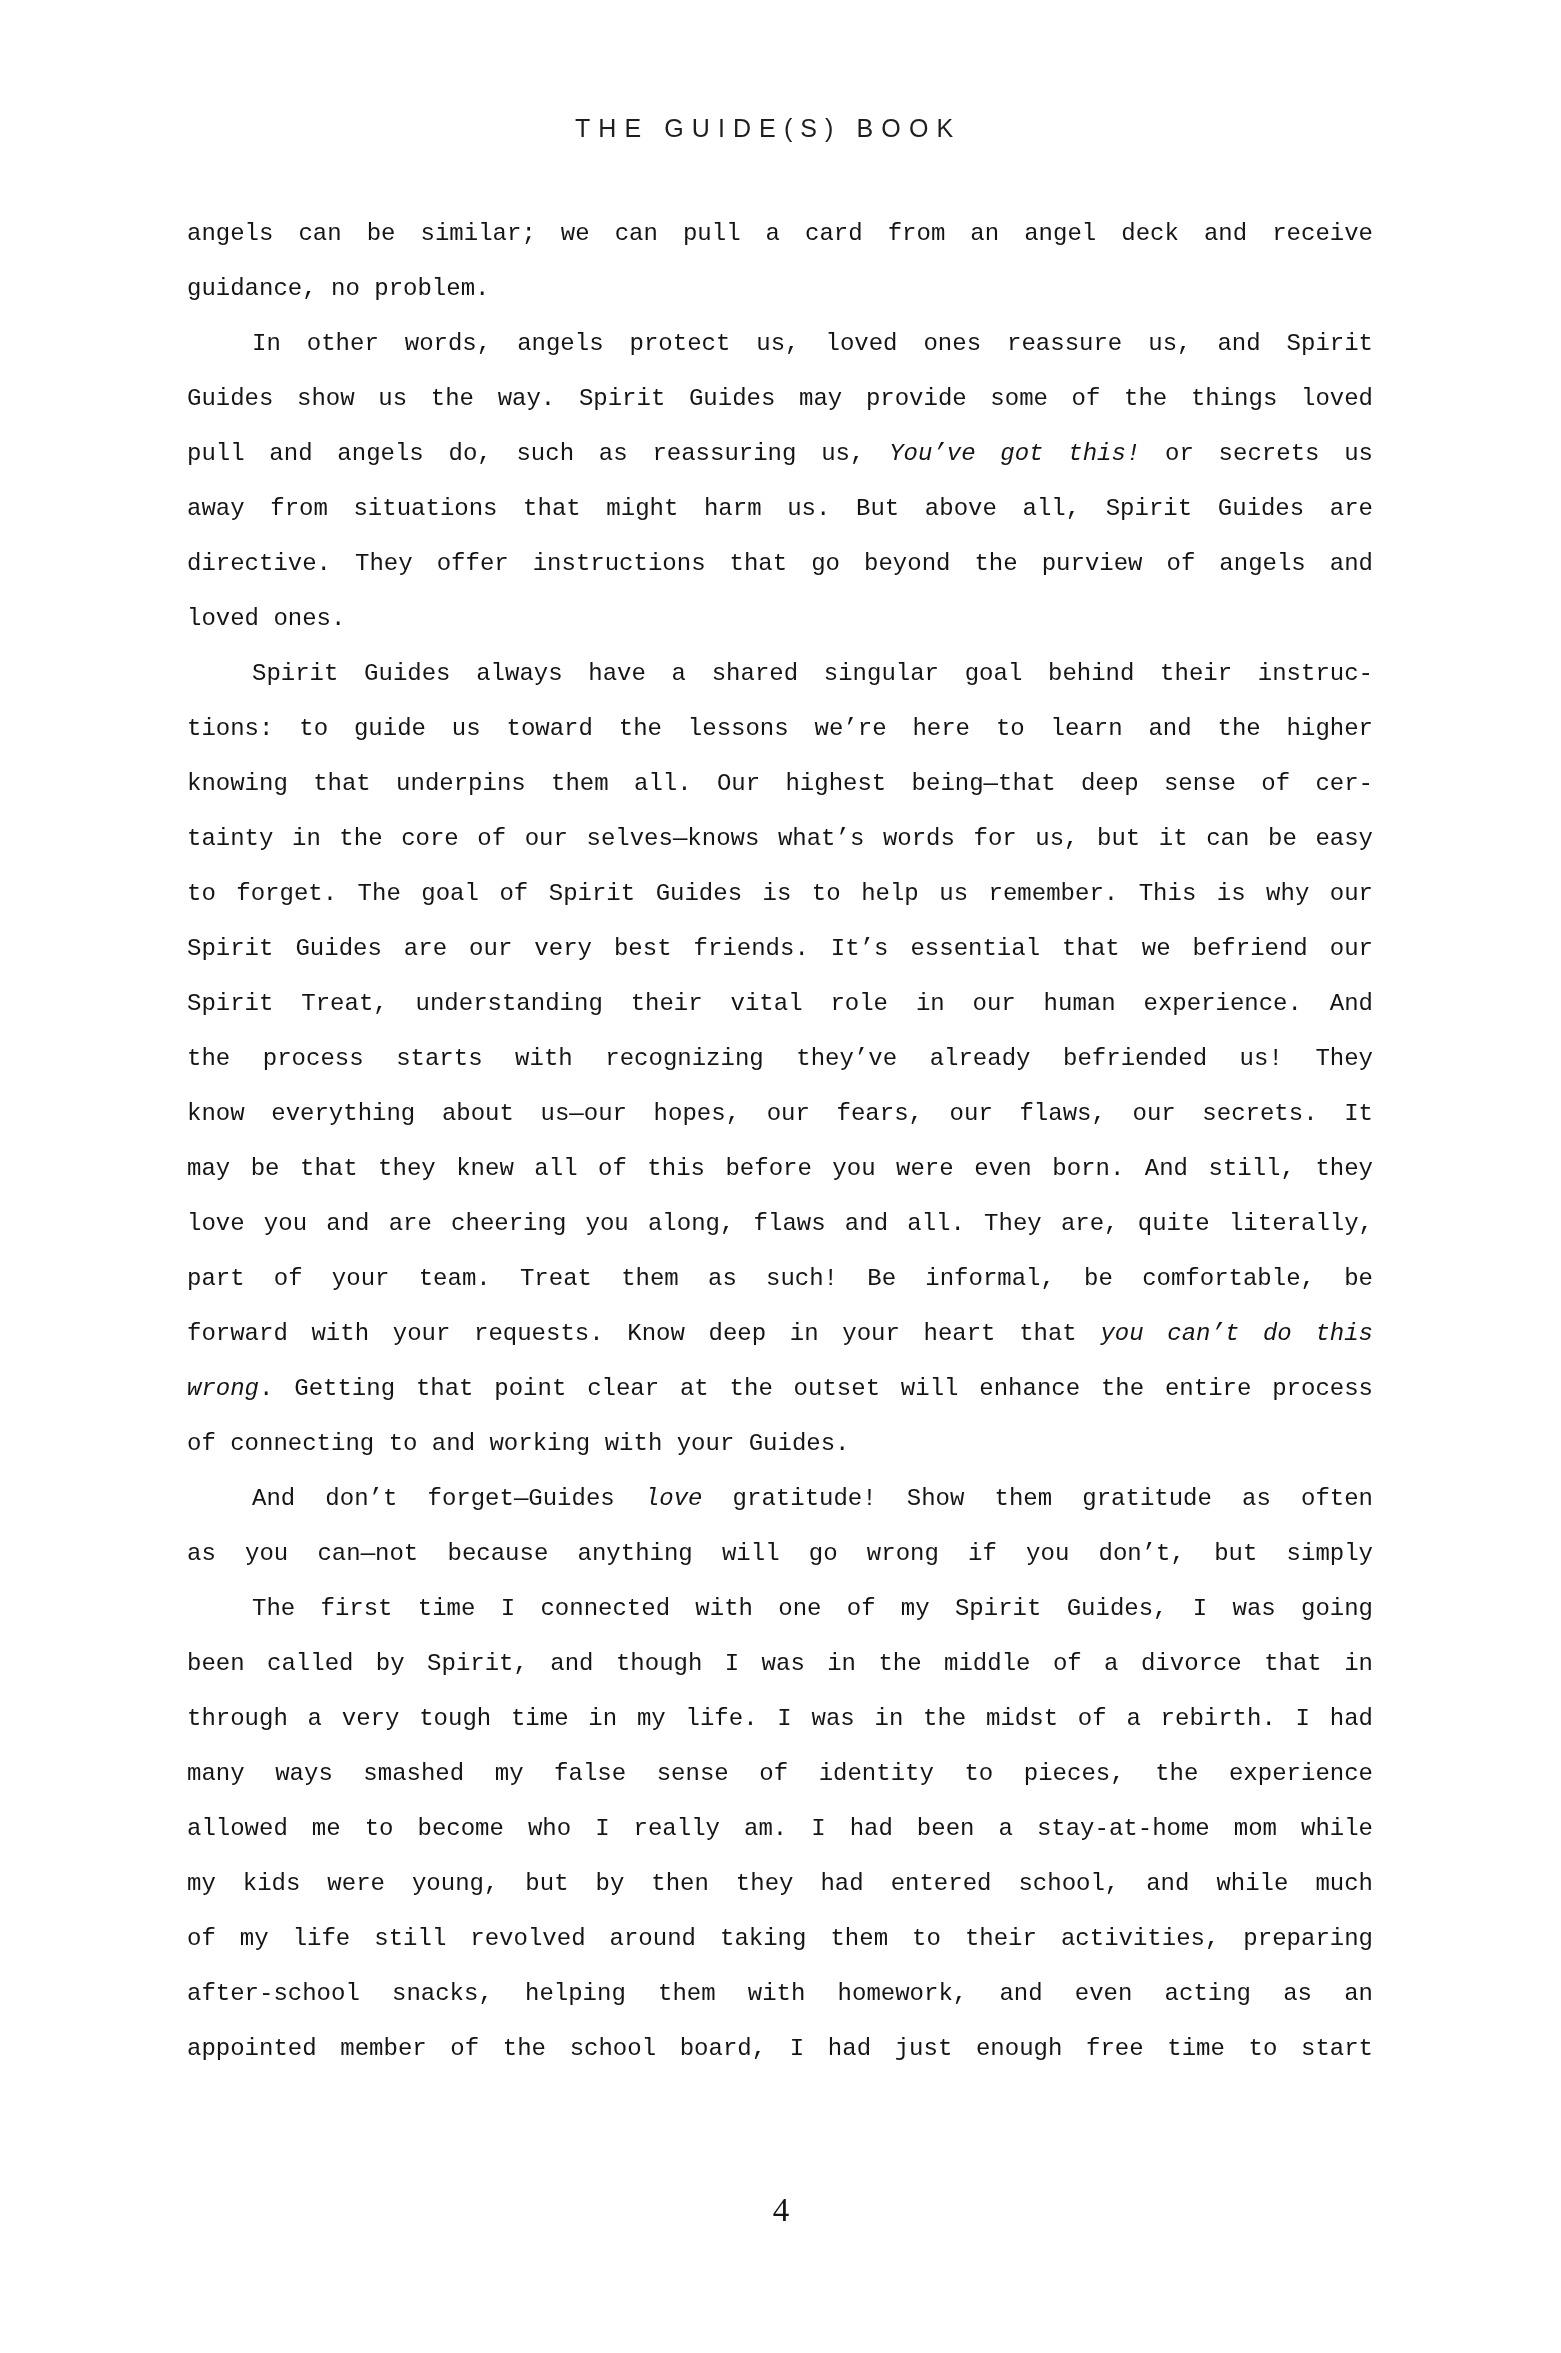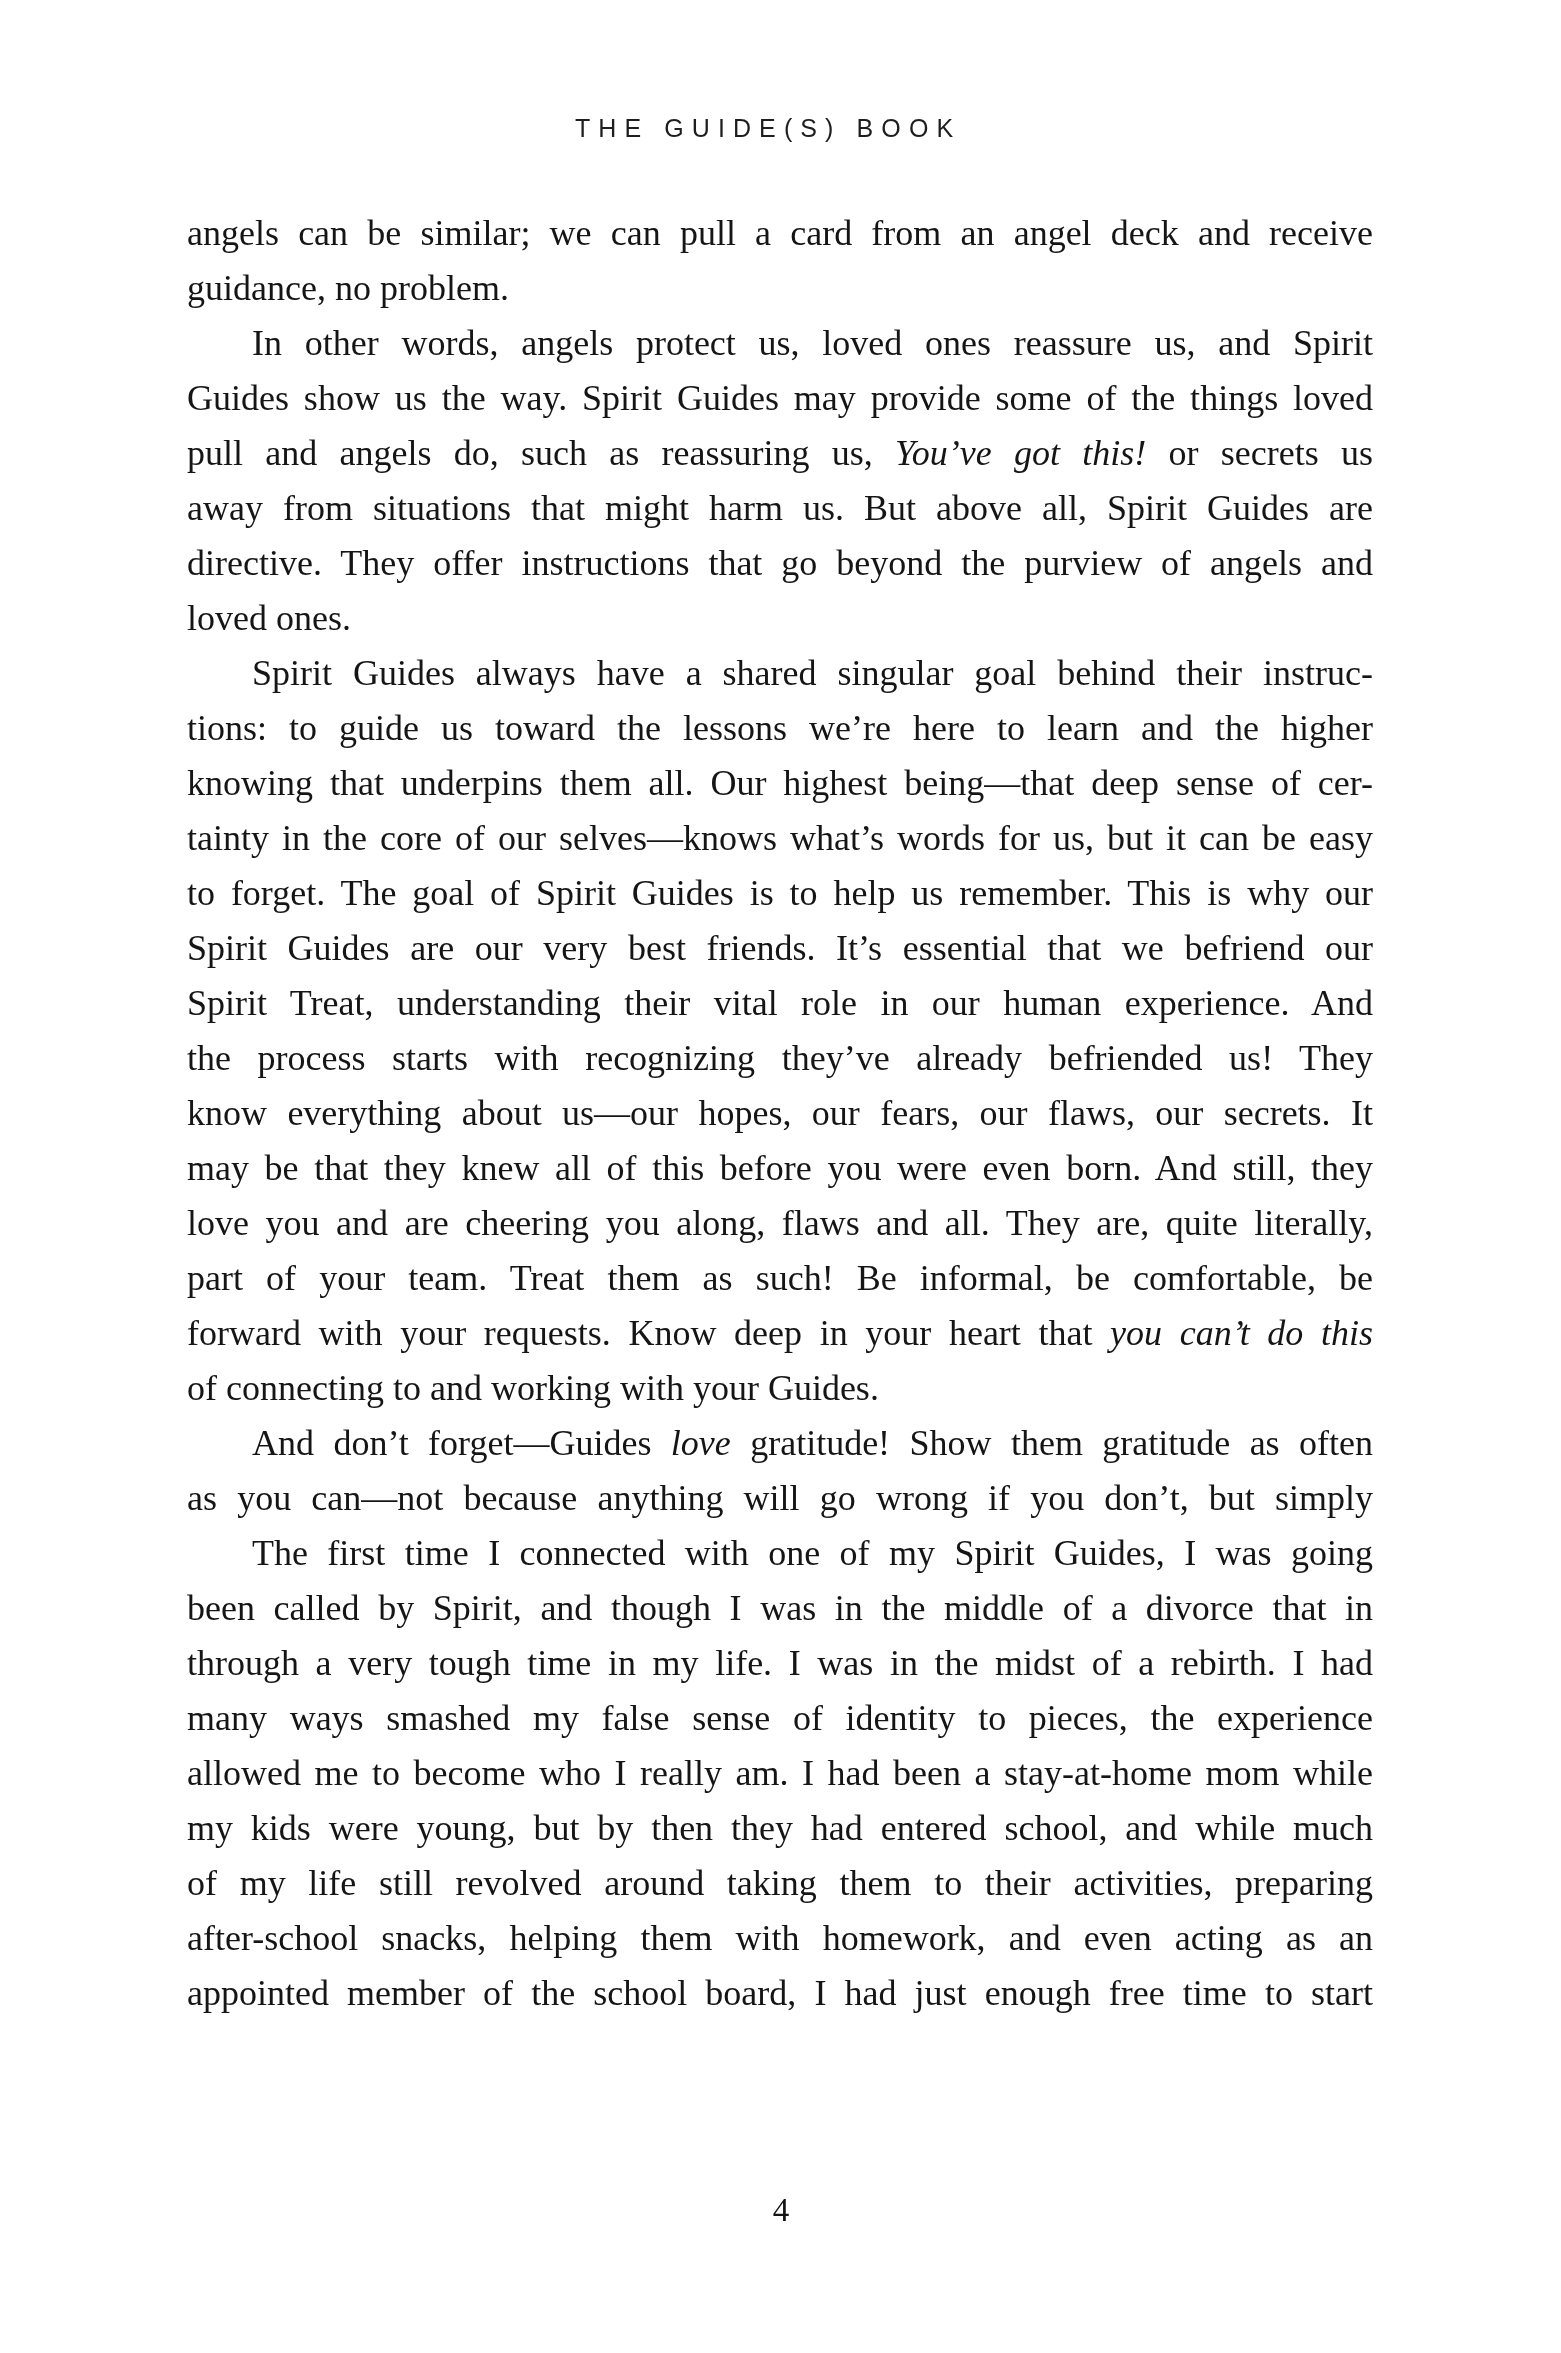--- a/index.html
+++ b/index.html
@@ -30,9 +30,10 @@
     left: 187px;
     top: 206px;
     width: 1186px;
-    font-size: 36px;
+    font-size: 24px;
     line-height: 55px;
     color: #151515;
+    font-family: Liberation Mono, monospace;
   }
   .line {
     text-align: justify;

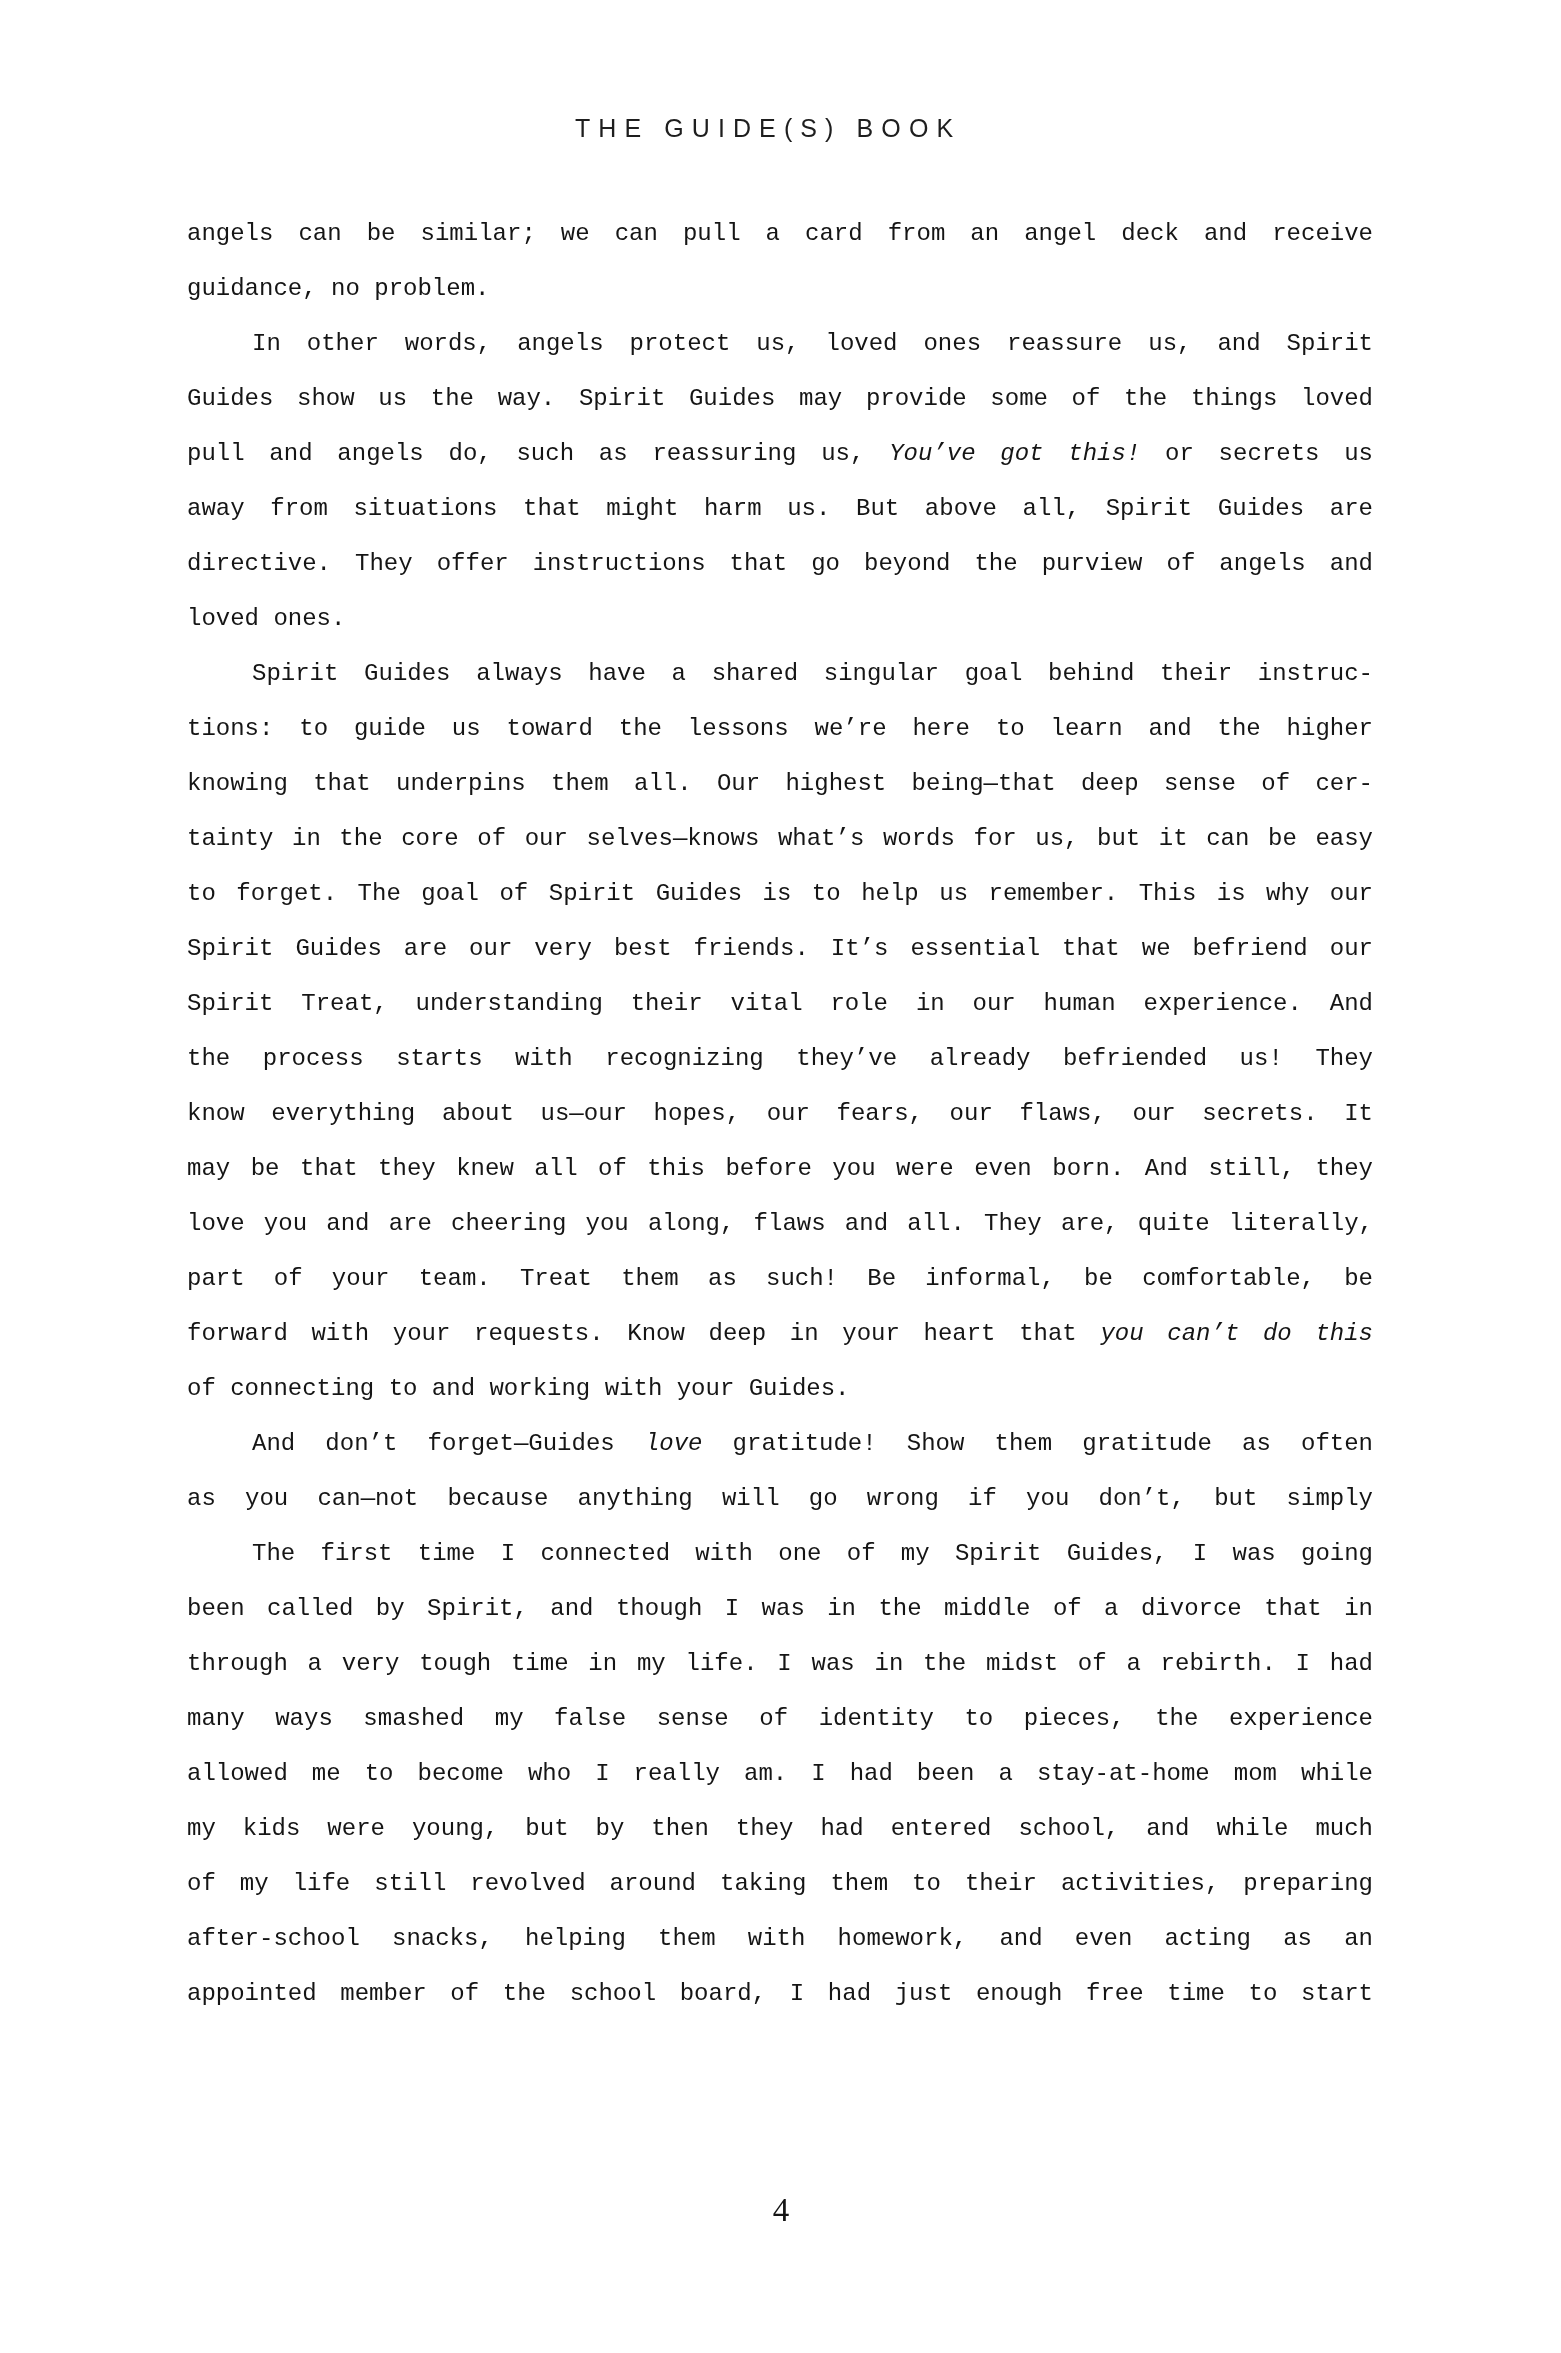--- a/index.html
+++ b/index.html
@@ -86,6 +86,7 @@
     <div class="line"><span>love you and are cheering you along, flaws and all. They are, quite literally,</span></div>
     <div class="line"><span>part of your team. Treat them as such! Be informal, be comfortable, be</span></div>
     <div class="line"><span>forward with your requests. Know deep in your heart that </span><em>you can’t do this</em></div>
+    <div class="line"><em>wrong</em><span>. Getting that point clear at the outset will enhance the entire process</span></div>
     <div class="line end"><span>of connecting to and working with your Guides.</span></div>
     <div class="line indent"><span>And don’t forget—Guides </span><em>love</em><span> gratitude! Show them gratitude as often</span></div>
     <div class="line"><span>as you can—not because anything will go wrong if you don’t, but simply</span></div>

